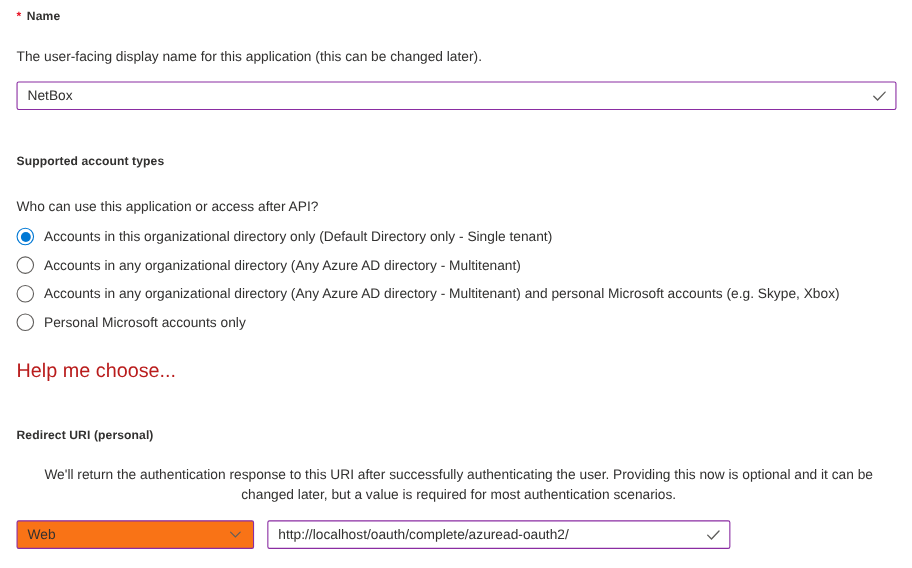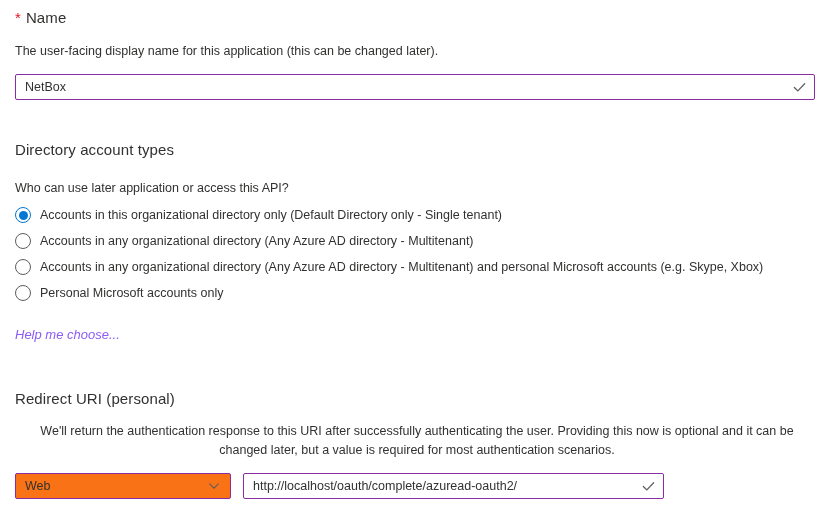--- a/index.html
+++ b/index.html
@@ -13,8 +13,8 @@
   }
   .abs { position: absolute; }
   .section-heading {
-    font-size: 15px;
-    font-weight: 400;
+    font-size: 11px;
+    font-weight: 700;
     color: #323130;
     letter-spacing: 0.1px;
   }

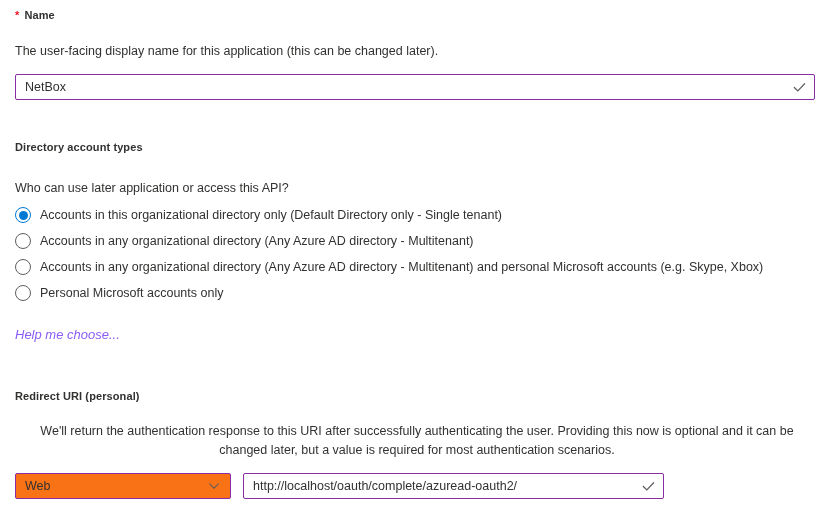--- a/index.html
+++ b/index.html
@@ -119,7 +119,7 @@
   </svg>
 </div>
 
-<div class="abs section-heading" style="left:15px; top:141px;">Directory account types</div>
+<div class="abs section-heading" style="left:15px; top:141px;">Supported account types</div>
 
 <div class="abs body-text" style="left:15px; top:179px;">Who can use later application or access this API?</div>
 

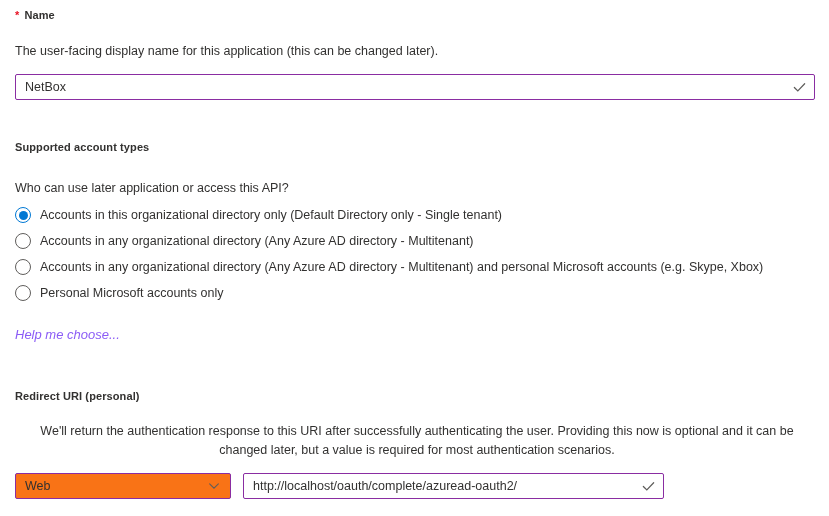--- a/index.html
+++ b/index.html
@@ -121,7 +121,7 @@
 
 <div class="abs section-heading" style="left:15px; top:141px;">Supported account types</div>
 
-<div class="abs body-text" style="left:15px; top:179px;">Who can use later application or access this API?</div>
+<div class="abs body-text" style="left:15px; top:179px;">Who can use this application or access after API?</div>
 
 <div class="radio-row selected" style="top:205px;align-items:center;">
   <span class="radio-circle">

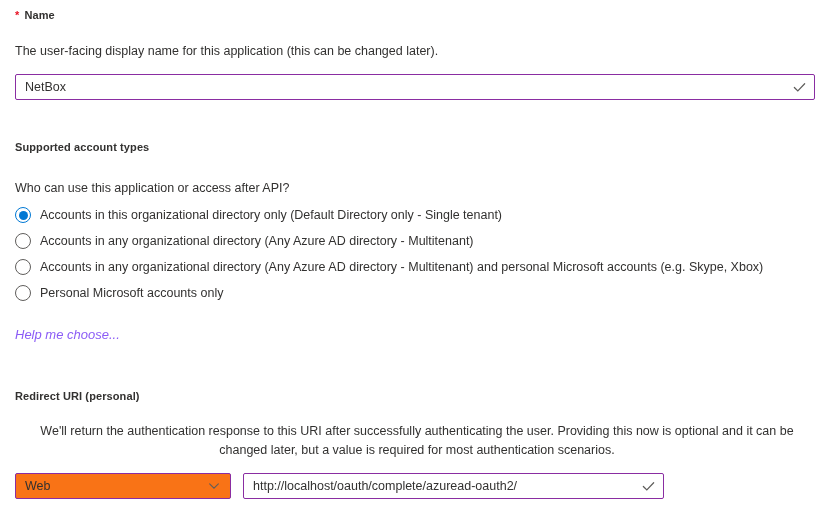--- a/index.html
+++ b/index.html
@@ -96,11 +96,10 @@
   }
   .radio-label { font-size: 12.5px; color: #323130; white-space: nowrap; }
   .link {
-    font-size: 13px;
-    color: #8b5cf6;
+    font-size: 18px;
+    color: #b91c1c;
     text-decoration: none;
     cursor: pointer;
-    font-style: italic;
   }
 </style>
 </head>

